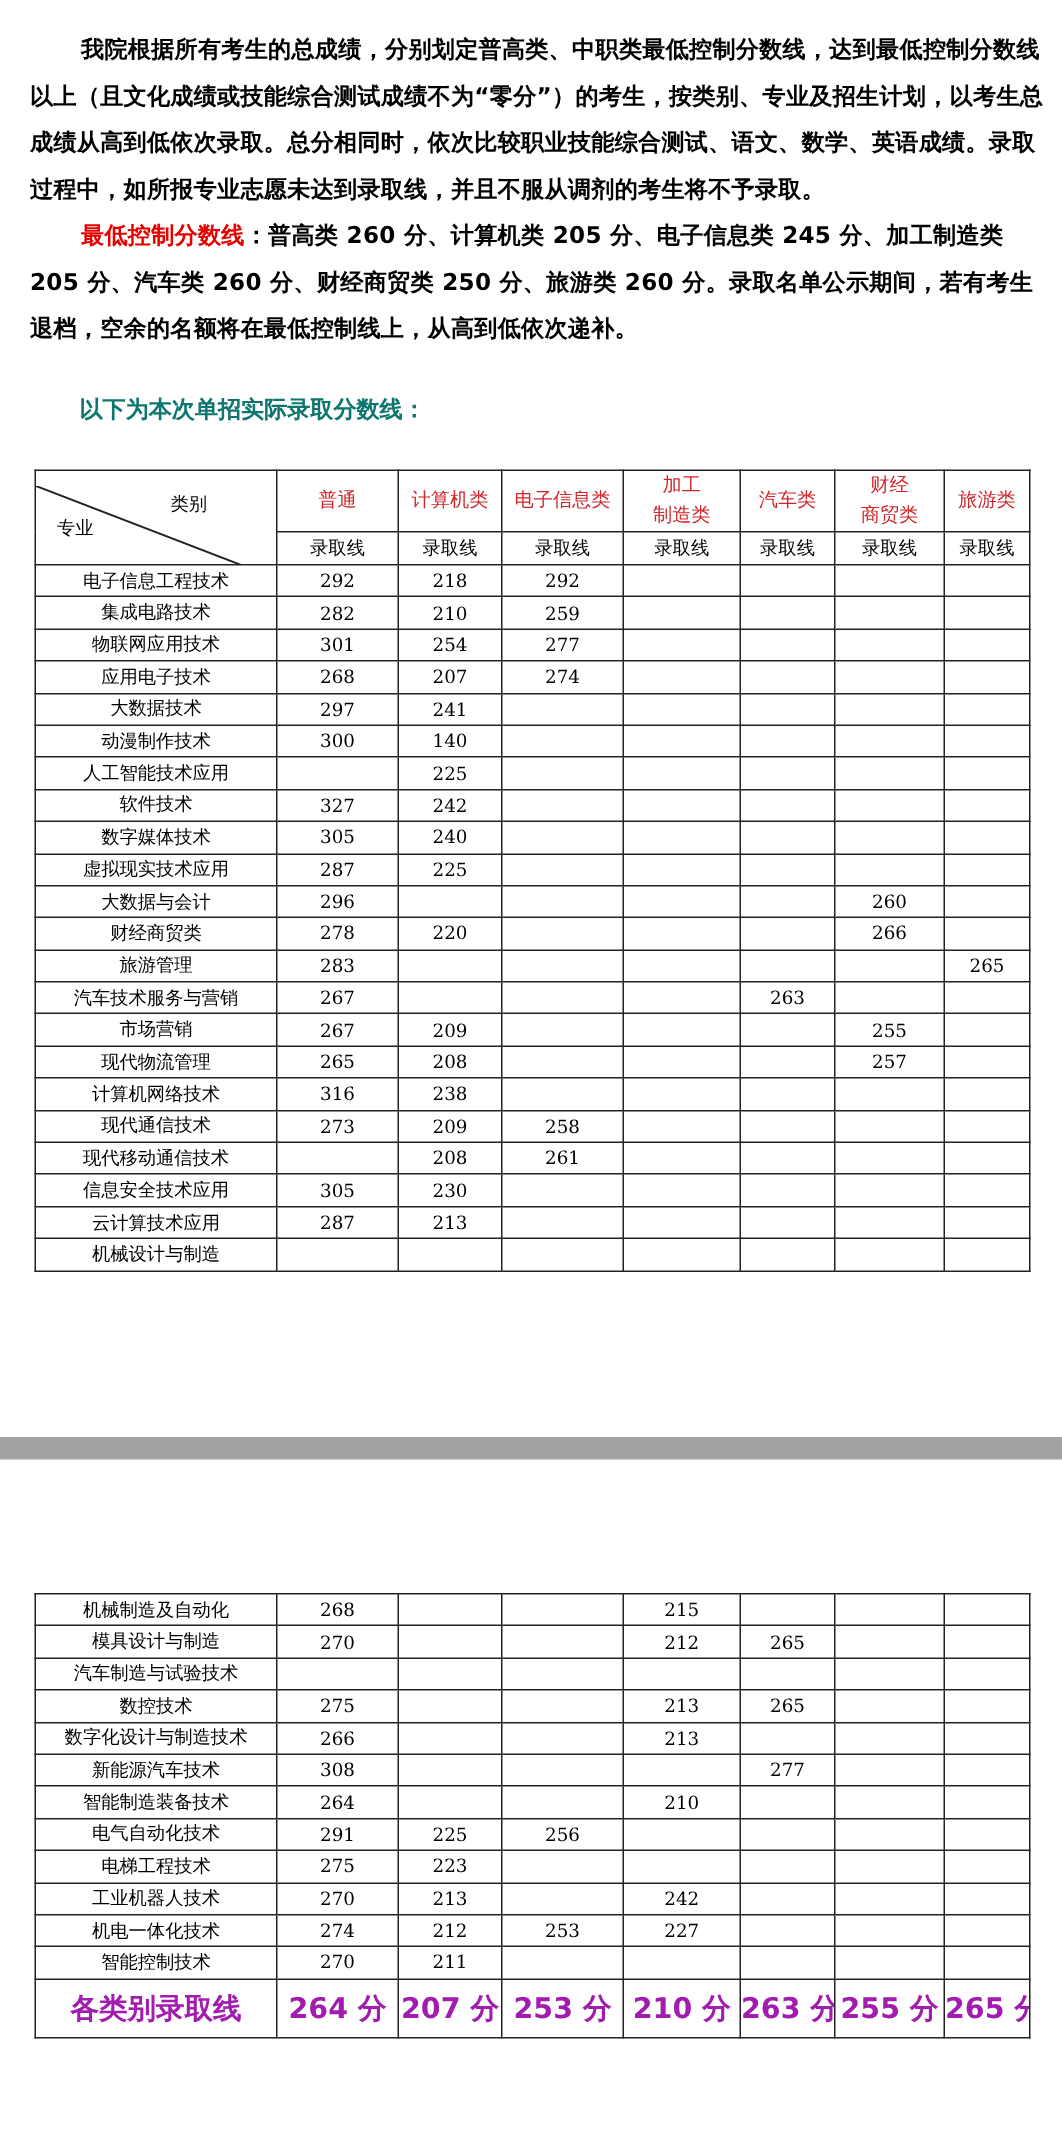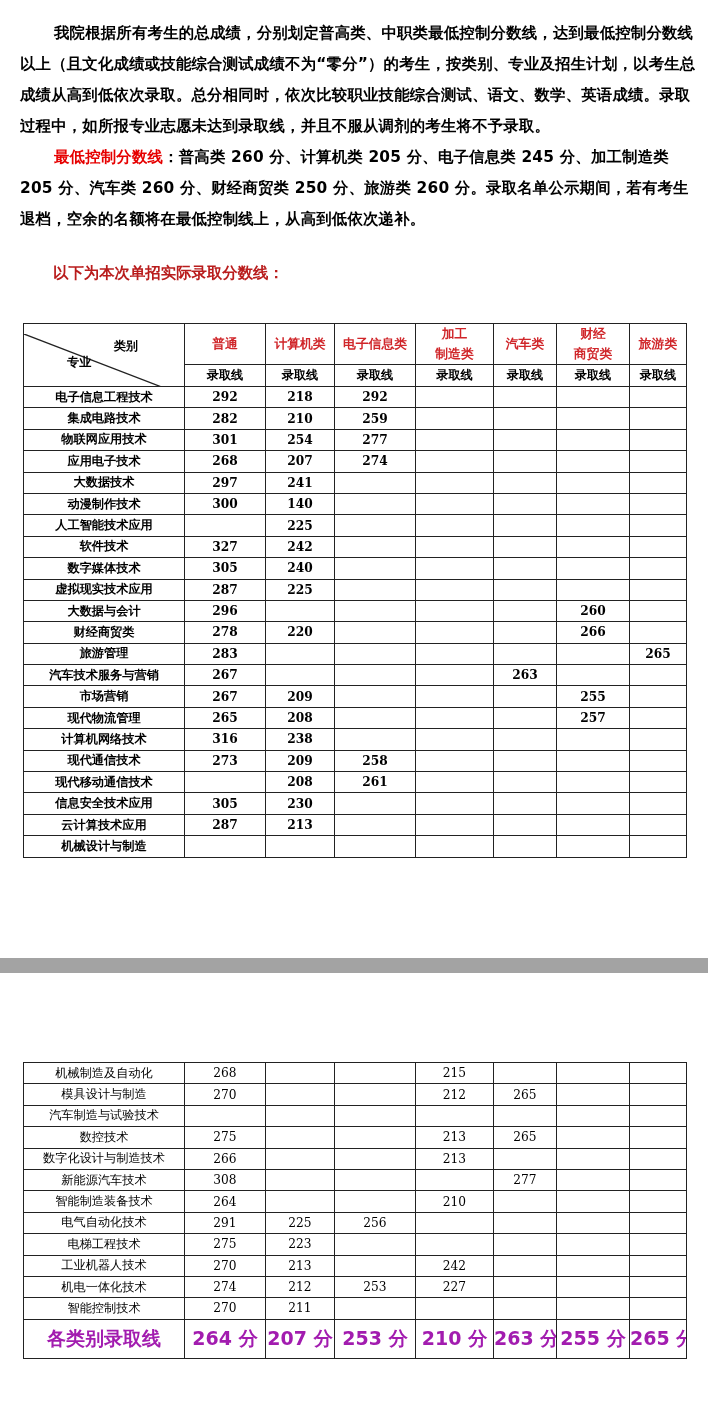--- a/index.html
+++ b/index.html
@@ -10,7 +10,7 @@
   .p1 { top:18px; text-indent:34px; }
   .p2 { top:142px; text-indent:34px; }
   .red { color:#e60000;text-align:center; }
-  .subtitle { position:absolute; left:53px; top:263px; font-size:15.4px; font-weight:bold; color:#b91c1c;
+  .subtitle { position:absolute; left:53px; top:263px; font-size:15.4px; font-weight:bold; color:#0f766e;
               font-family:"DejaVu Sans","Liberation Sans",sans-serif;text-align:right; }
   table { position:absolute; left:23px; border-collapse:collapse; table-layout:fixed; width:663px; }
   td { border:1.3px solid #222; text-align:center; font-size:12.2px; padding:0; height:20.4px;

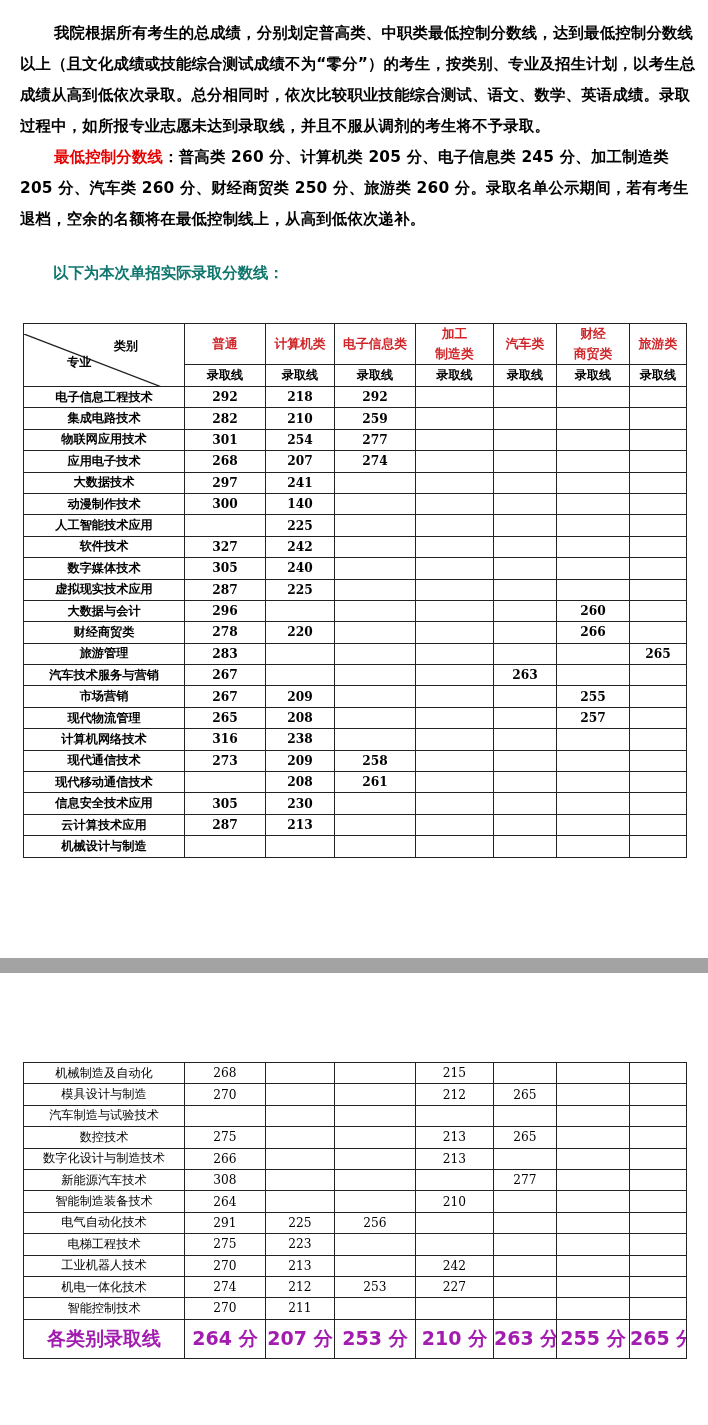--- a/index.html
+++ b/index.html
@@ -15,7 +15,7 @@
   table { position:absolute; left:23px; border-collapse:collapse; table-layout:fixed; width:663px; }
   td { border:1.3px solid #222; text-align:center; font-size:12.2px; padding:0; height:20.4px;
        font-family:"DejaVu Serif","Liberation Serif",serif; white-space:nowrap; overflow:hidden; }
-  .t1 { top:323px;font-weight:bold; }
+  .t1 { top:313px; }
   .t2 { top:1062px; }
   .hdr td.cat { color:#d0262a; font-size:12.8px; line-height:20px; }
   .diag { position:relative; height:42px; }

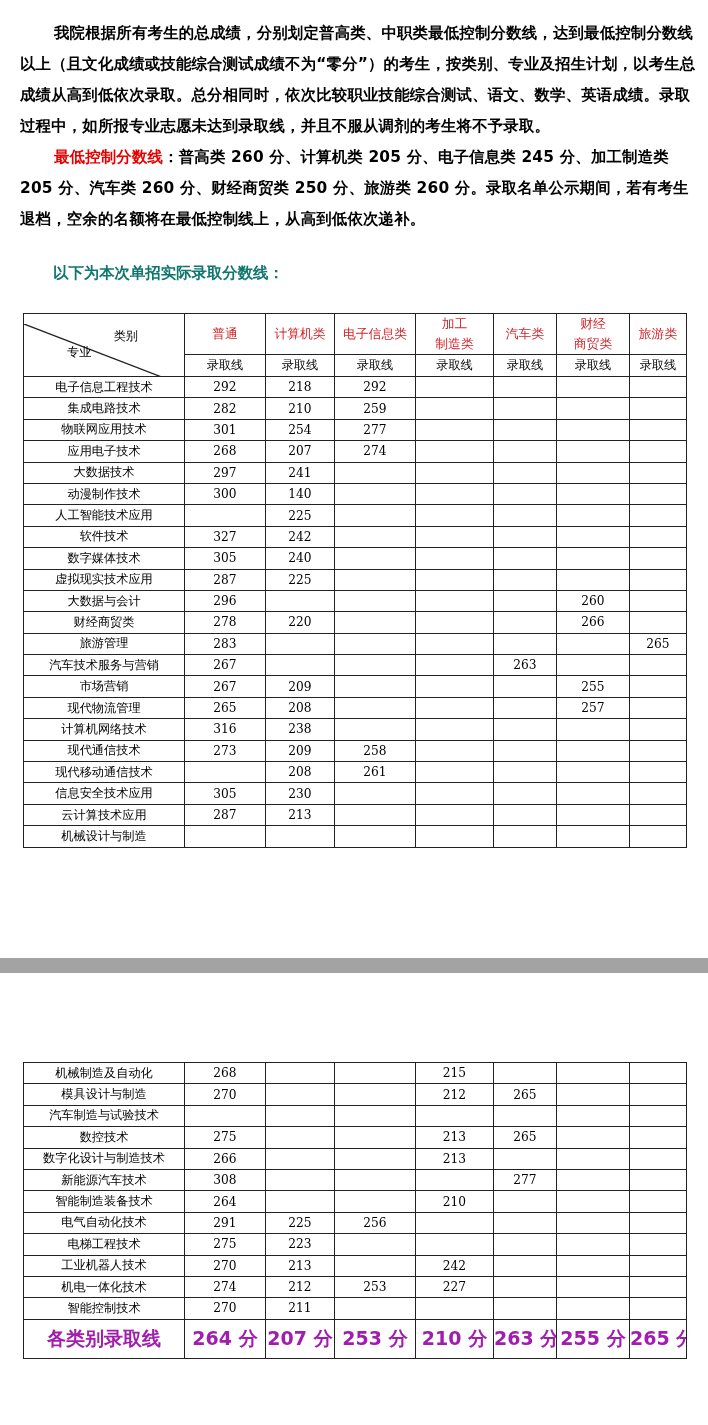--- a/index.html
+++ b/index.html
@@ -21,7 +21,7 @@
   .diag { position:relative; height:42px; }
   .diag svg { position:absolute; left:0; top:0; }
   .diag .lb1 { position:absolute; right:46px; top:4px; font-size:12.2px; }
-  .diag .lb2 { position:absolute; left:14px; top:20px; font-size:12.2px;margin-left:29px; }
+  .diag .lb2 { position:absolute; left:14px; top:20px; font-size:12.2px; }
   .sum td { color:#a21caf; font-weight:bold; height:38px; font-size:19px;
             font-family:"DejaVu Sans","Liberation Sans",sans-serif; }
   .divider { position:absolute; left:0; top:958px; width:708px; height:15px; background:#a3a3a3; }

